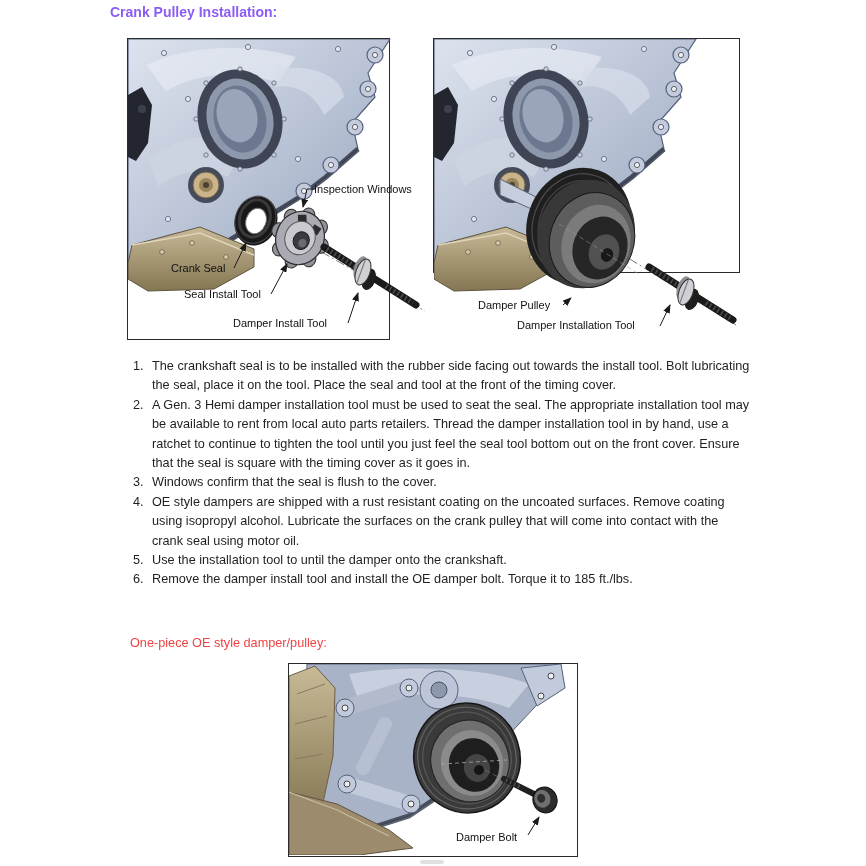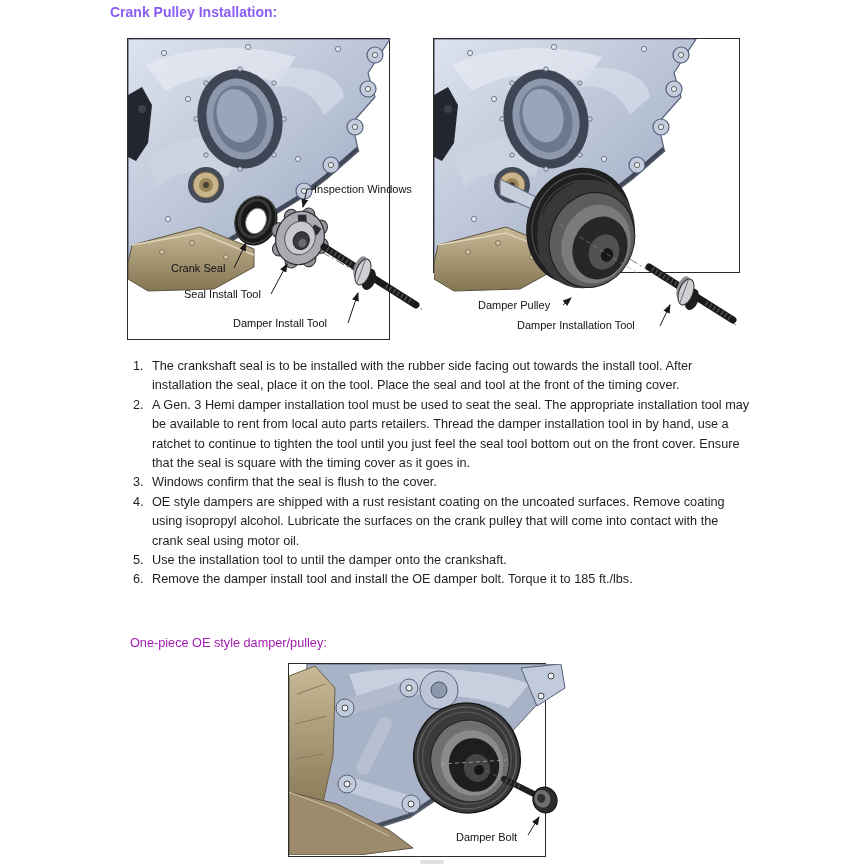--- a/index.html
+++ b/index.html
@@ -203,7 +203,7 @@
   <div class="steps">
     <div class="step">
       <span class="step-num">1.</span>
-      <span class="step-text">The crankshaft seal is to be installed with the rubber side facing out towards the install tool. After installation the seal, place it on the tool. Place the seal and tool at the front of the timing cover.</span>
+      <span class="step-text">The crankshaft seal is to be installed with the rubber side facing out towards the install tool. Bolt lubricating the seal, place it on the tool. Place the seal and tool at the front of the timing cover.</span>
     </div>
     <div class="step">
       <span class="step-num">2.</span>

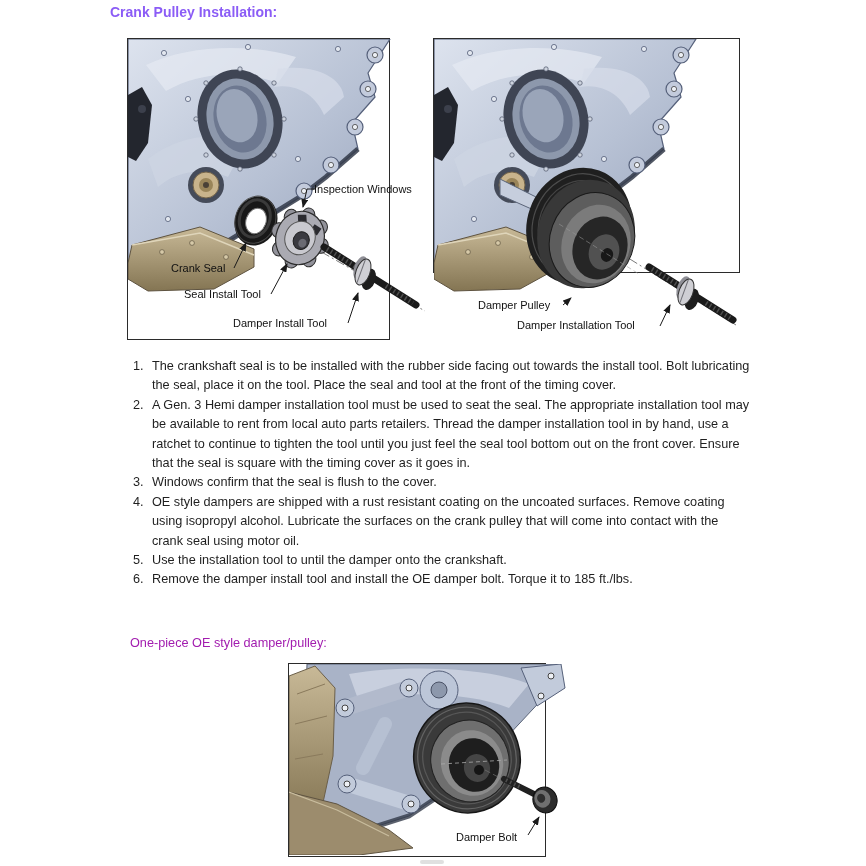--- a/index.html
+++ b/index.html
@@ -6,7 +6,7 @@
   .page{position:relative;width:866px;height:866px;background:#ffffff;overflow:hidden;
         font-family:"Liberation Sans", sans-serif;color:#1c1c1c;}
   .doc-title{position:absolute;left:110px;top:4px;font-size:14px;font-weight:bold;color:#8b5cf6;}
-  .sub-heading{position:absolute;left:130px;top:636px;font-size:12.7px;color:#a21caf;}
+  .sub-heading{position:absolute;left:130px;top:636px;font-size:12.7px;color:#ef4444;}
   .fig-panel{position:absolute;border:1.6px solid #2b2b2b;background:#ffffff;box-sizing:border-box;}
   #panel-left{left:127px;top:38px;width:263px;height:302px;}
   #panel-right{left:433px;top:38px;width:307px;height:235px;}

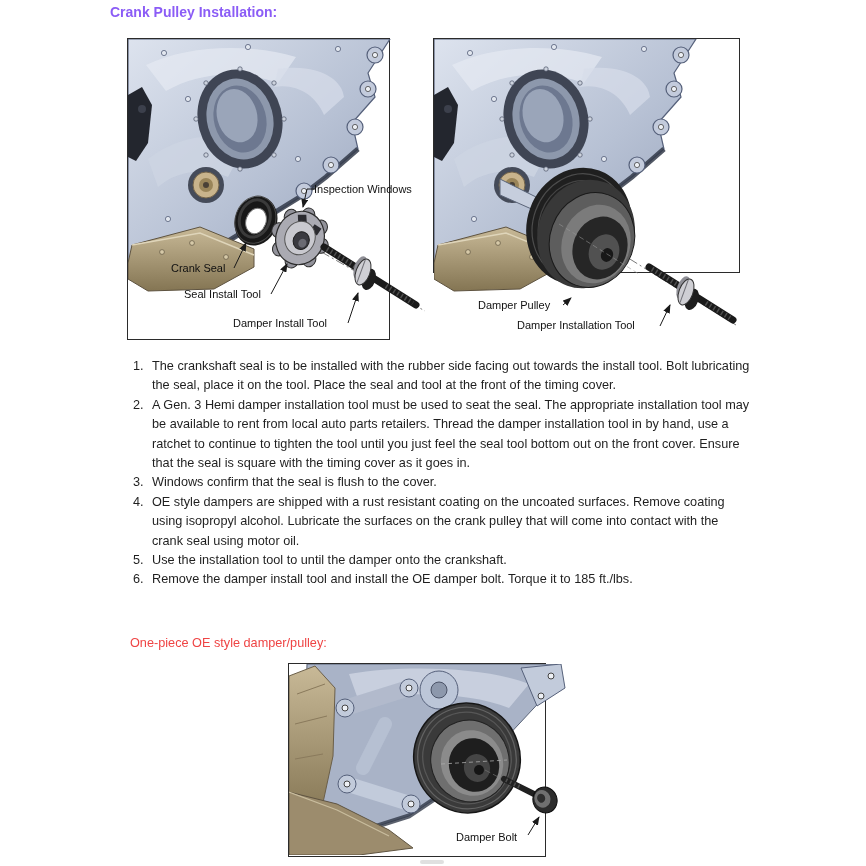--- a/index.html
+++ b/index.html
@@ -10,7 +10,7 @@
   .fig-panel{position:absolute;border:1.6px solid #2b2b2b;background:#ffffff;box-sizing:border-box;}
   #panel-left{left:127px;top:38px;width:263px;height:302px;}
   #panel-right{left:433px;top:38px;width:307px;height:235px;}
-  #panel-bottom{left:288px;top:663px;width:258px;height:194px;}
+  #panel-bottom{left:288px;top:663px;width:290px;height:194px;}
   .fig-panel svg{position:absolute;left:0;top:0;}
   .fig-label{position:absolute;font-size:11px;color:#111;white-space:nowrap;}
   .steps{position:absolute;left:133px;top:357px;width:628px;font-size:12.7px;line-height:19.4px;color:#1f1f1f;}

